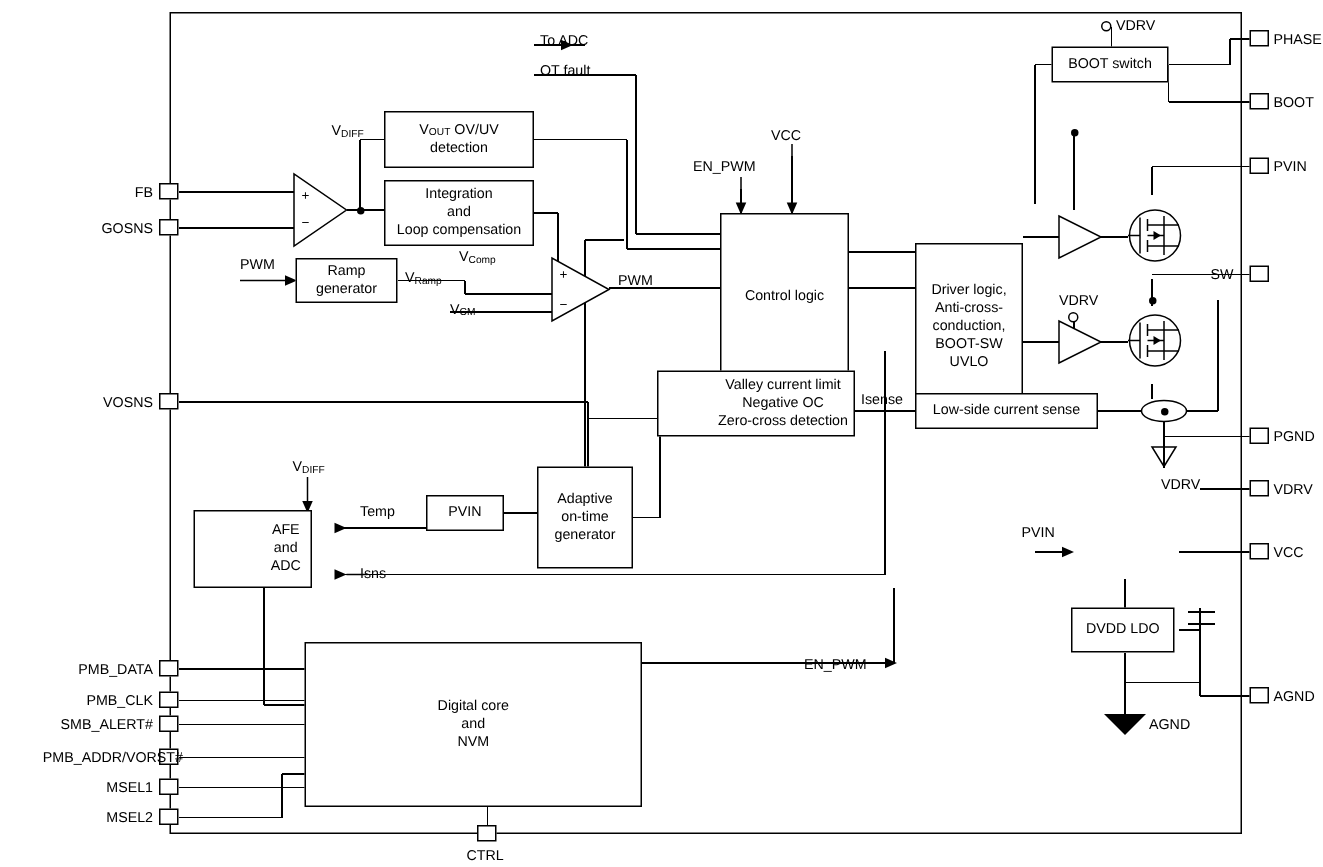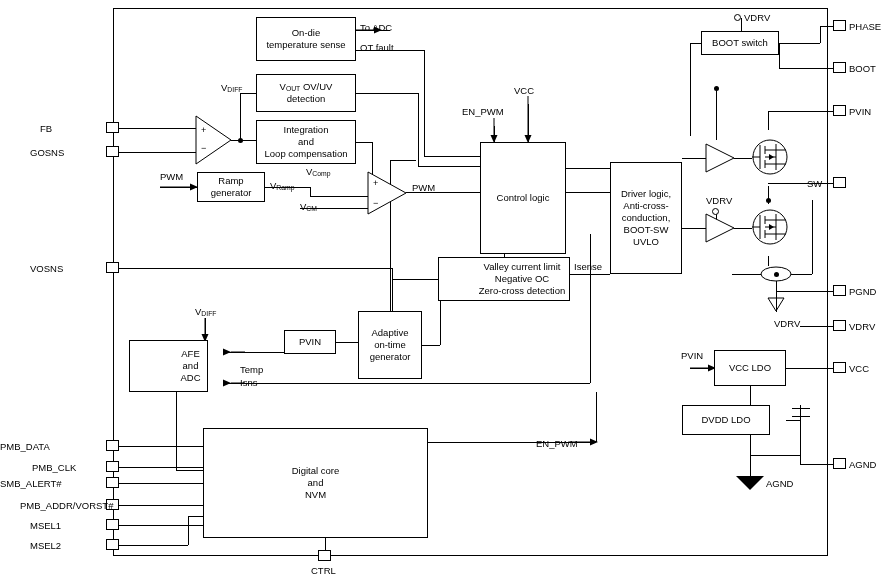--- a/index.html
+++ b/index.html
@@ -257,10 +257,6 @@
   <div class="dot" style="left:714px;top:86px;"></div>
   <div class="dot" style="left:774px;top:272px;"></div>
 
-  <div class="box" style="left:256px;top:17px;width:100px;height:44px;">
-    <span style="white-space:pre-line;">On-die
-temperature sense</span>
-  </div>
 
   <div class="box" style="left:256px;top:74px;width:100px;height:38px;">
     <span style="white-space:pre-line;">V<span class="sub">OUT</span> OV/UV<br>detection</span>

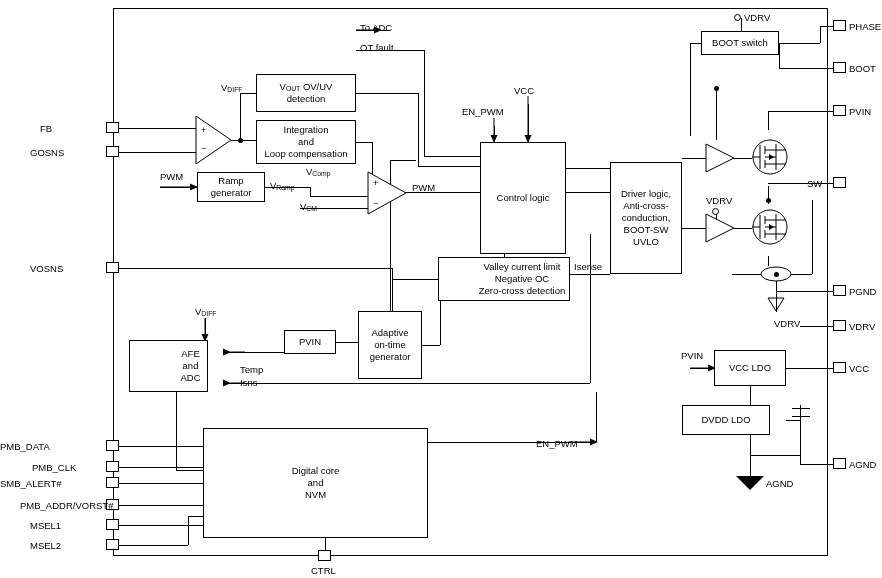--- a/index.html
+++ b/index.html
@@ -9,7 +9,7 @@
        display:flex;align-items:center;justify-content:center;text-align:center;
        font-size:9.5px;line-height:1.25;color:#000;}
   .lbl{position:absolute;font-size:9.5px;color:#000;white-space:nowrap;}
-  .lbl.r{}
+  .lbl.r{text-align:right;}
   .pin{position:absolute;width:13px;height:11px;border:1px solid #000;background:#fff;box-sizing:border-box;}
   .outer{position:absolute;border:1px solid #000;box-sizing:border-box;background:transparent;}
   .sub{font-size:6.8px;vertical-align:-0.18em;}

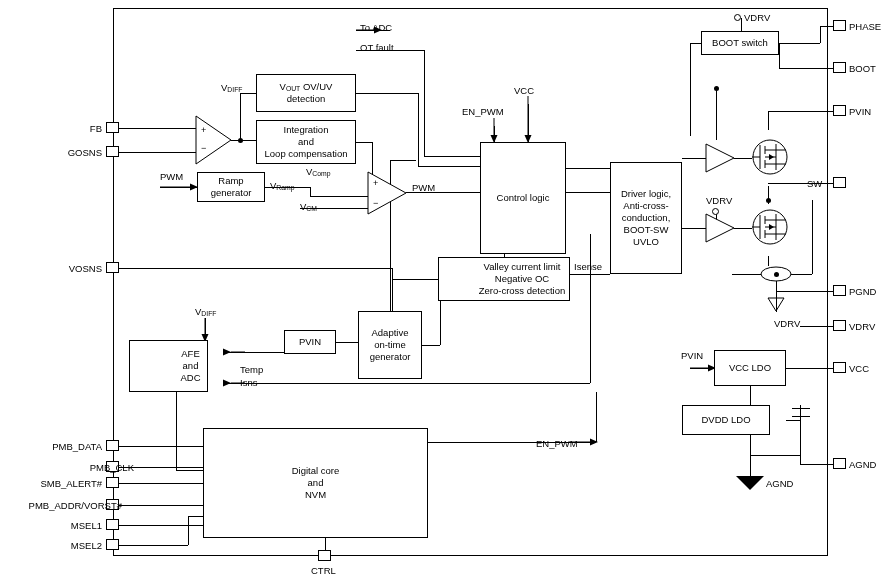--- a/index.html
+++ b/index.html
@@ -289,7 +289,7 @@
     <span>BOOT switch</span>
   </div>
 
-  <div class="box" style="left:438px;top:257px;width:132px;height:44px;padding-left:36px;">
+  <div class="box" style="left:438px;top:247px;width:132px;height:44px;padding-left:36px;">
     <span style="white-space:pre-line;">Valley current limit
 Negative OC
 Zero-cross detection</span>

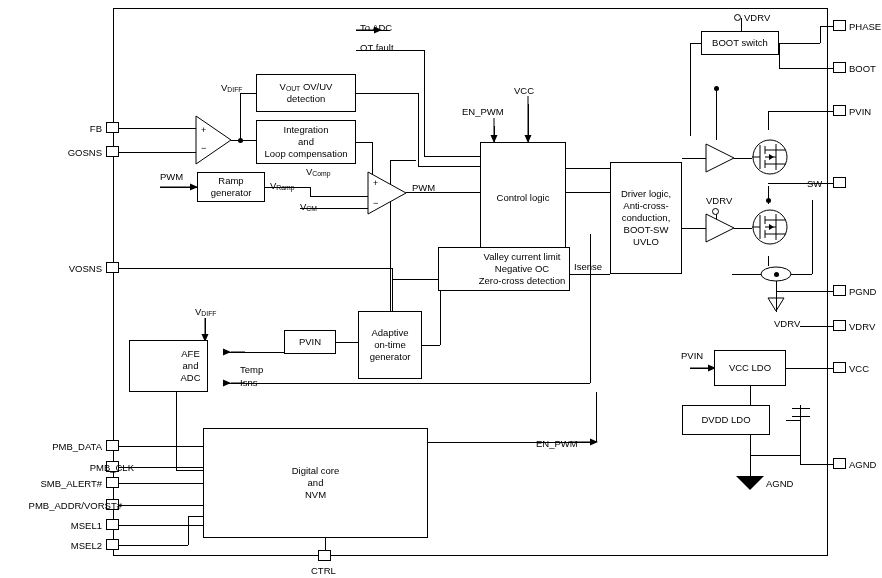--- a/index.html
+++ b/index.html
@@ -295,6 +295,9 @@
 Zero-cross detection</span>
   </div>
 
+  <div class="box" style="left:610px;top:262px;width:122px;height:24px;">
+    <span>Low-side current sense</span>
+  </div>
 
   <div class="box" style="left:358px;top:311px;width:64px;height:68px;">
     <span style="white-space:pre-line;">Adaptive

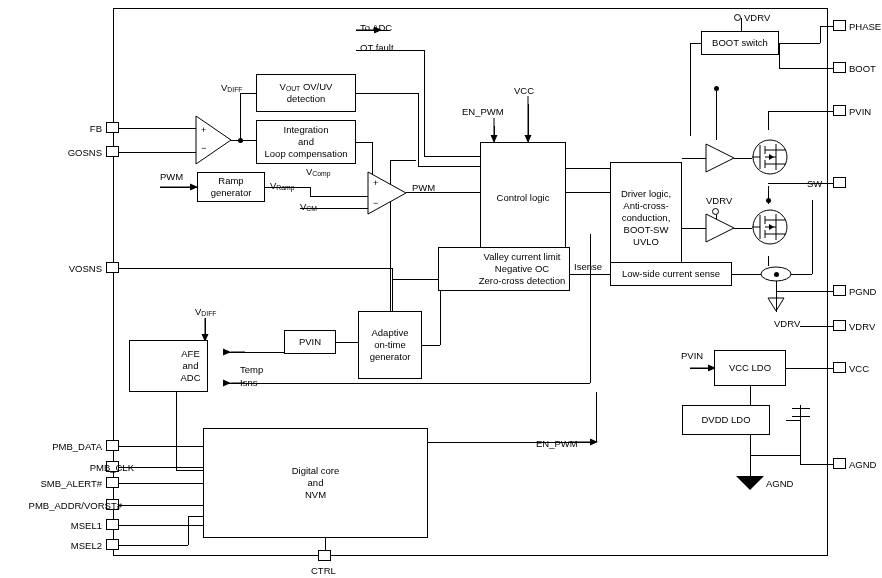--- a/index.html
+++ b/index.html
@@ -341,7 +341,7 @@
   <div class="lbl" style="left:706px;top:195px;">VDRV</div>
   <div class="lbl" style="left:774px;top:318px;">VDRV</div>
   <div class="lbl" style="left:574px;top:261px;">Isense</div>
-  <div class="lbl" style="left:240px;top:364px;text-align:center;">Temp</div>
+  <div class="lbl" style="left:240px;top:336px;text-align:center;">Temp</div>
   <div class="lbl" style="left:240px;top:377px;">Isns</div>
   <div class="lbl" style="left:195px;top:306px;">V<span class="sub">DIFF</span></div>
   <div class="lbl" style="left:681px;top:350px;">PVIN</div>

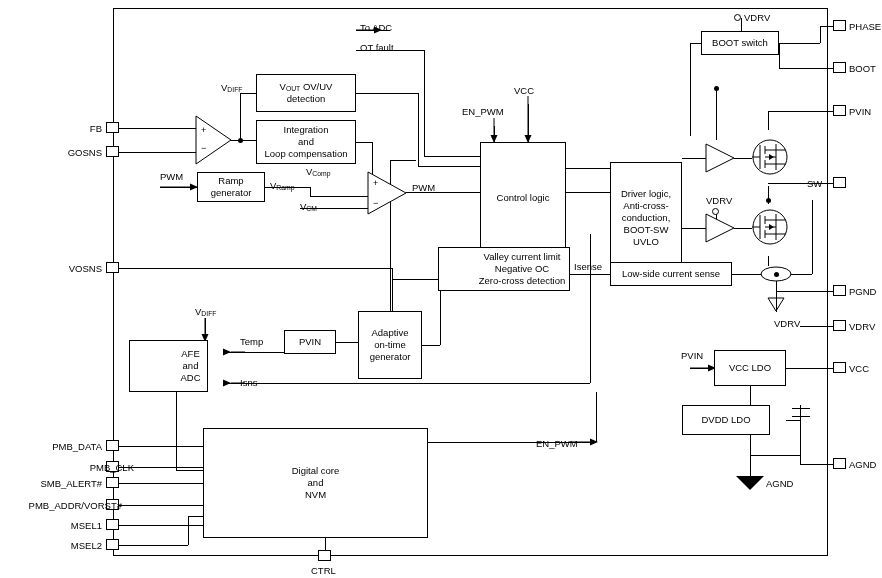--- a/index.html
+++ b/index.html
@@ -319,9 +319,6 @@
 NVM</span>
   </div>
 
-  <div class="box" style="left:714px;top:350px;width:72px;height:36px;">
-    <span>VCC LDO</span>
-  </div>
 
   <div class="box" style="left:682px;top:405px;width:88px;height:30px;">
     <span>DVDD LDO</span>

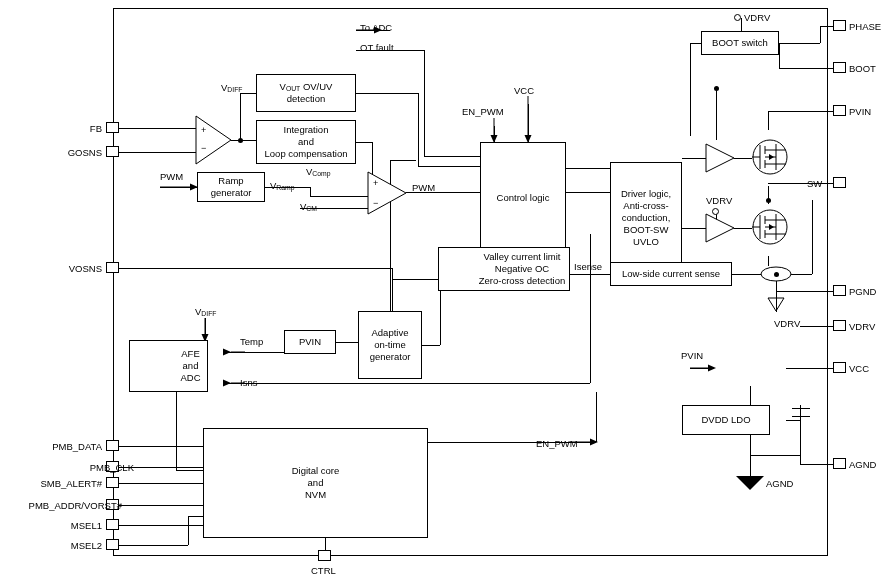--- a/index.html
+++ b/index.html
@@ -320,7 +320,7 @@
   </div>
 
 
-  <div class="box" style="left:682px;top:405px;width:88px;height:30px;">
+  <div class="box" style="left:714px;top:405px;width:69px;height:30px;">
     <span>DVDD LDO</span>
   </div>
 

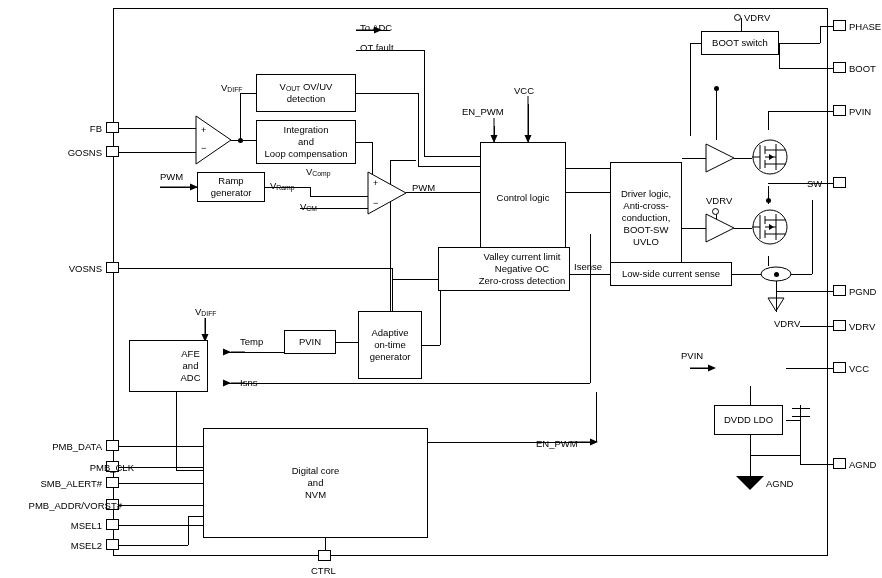--- a/index.html
+++ b/index.html
@@ -382,7 +382,7 @@
   <div class="lbl r" style="left:0px;top:441px;width:102px;">PMB_DATA</div>
 
   <div class="pin" style="left:106px;top:461px;"></div>
-  <div class="lbl r" style="left:16px;top:462px;width:102px;padding-left:16px;">PMB_CLK</div>
+  <div class="lbl r" style="left:0px;top:462px;width:102px;">PMB_CLK</div>
 
   <div class="pin" style="left:106px;top:477px;"></div>
   <div class="lbl r" style="left:0px;top:478px;width:102px;">SMB_ALERT#</div>

